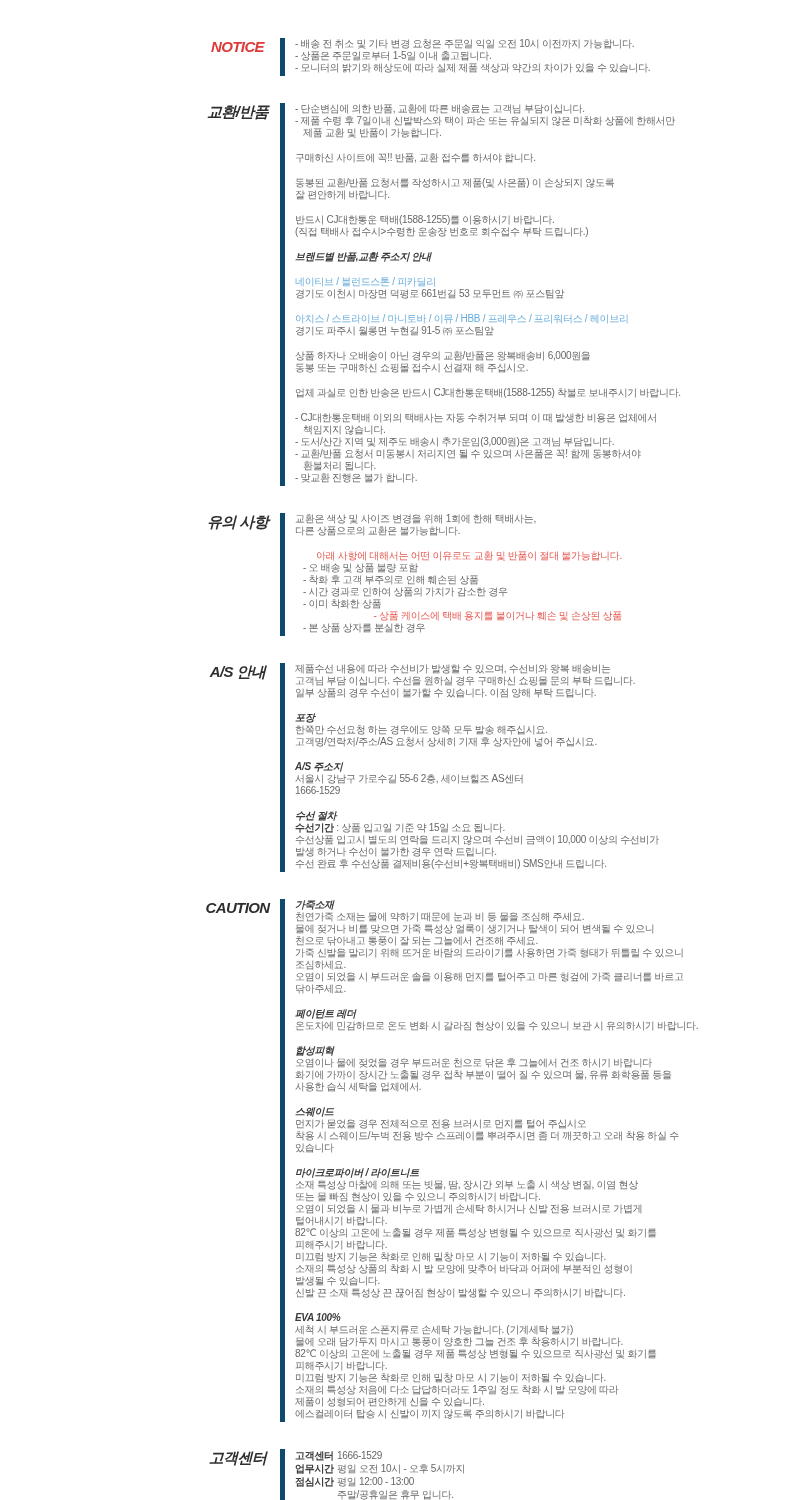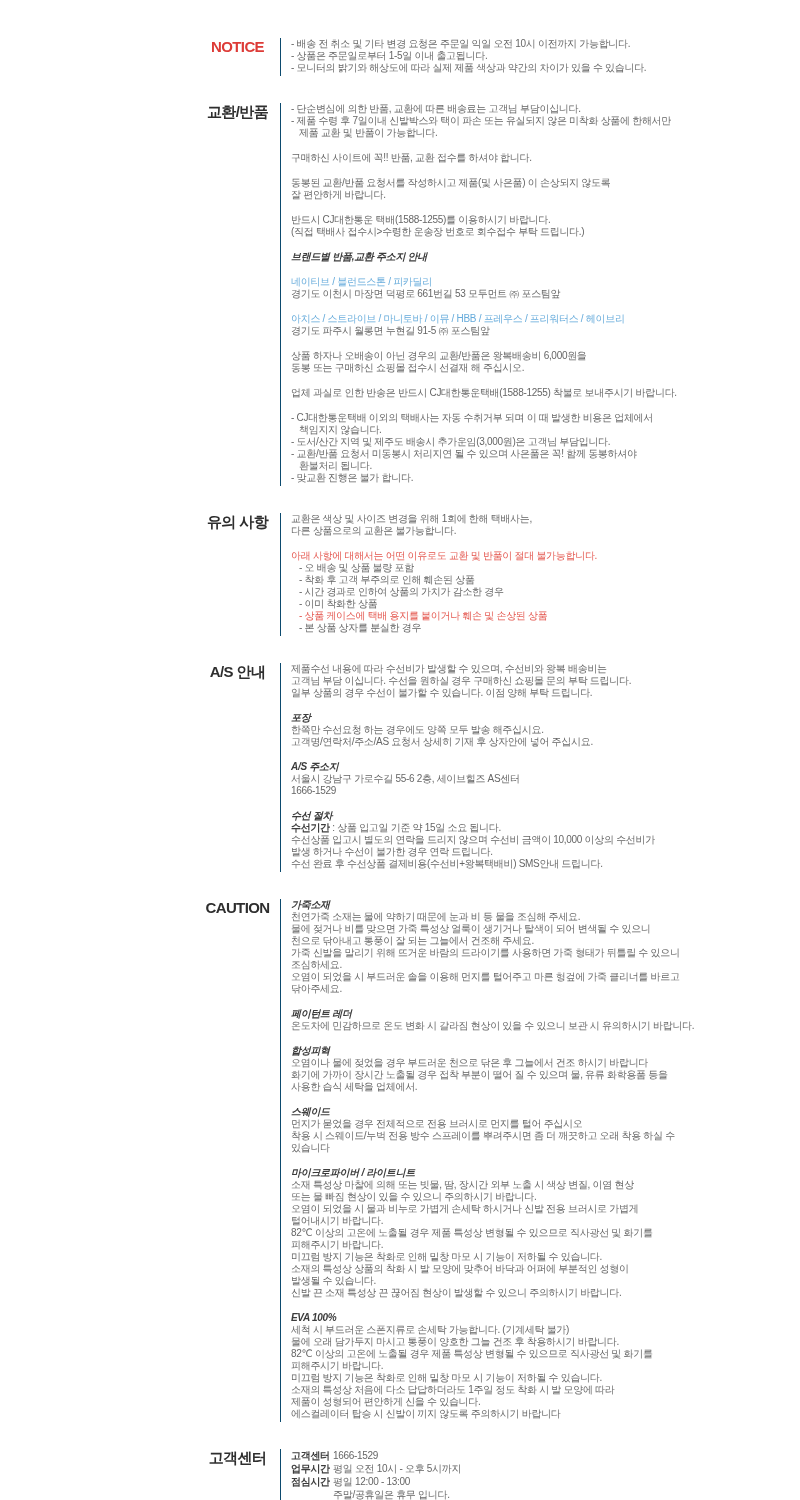--- a/index.html
+++ b/index.html
@@ -34,6 +34,7 @@
     letter-spacing: -0.6px;
     line-height: 15px;
     padding-top: 1px;
+    font-style: italic;
   }
   .sec-title.red { color: #dd3b37; }
   .sec-body {

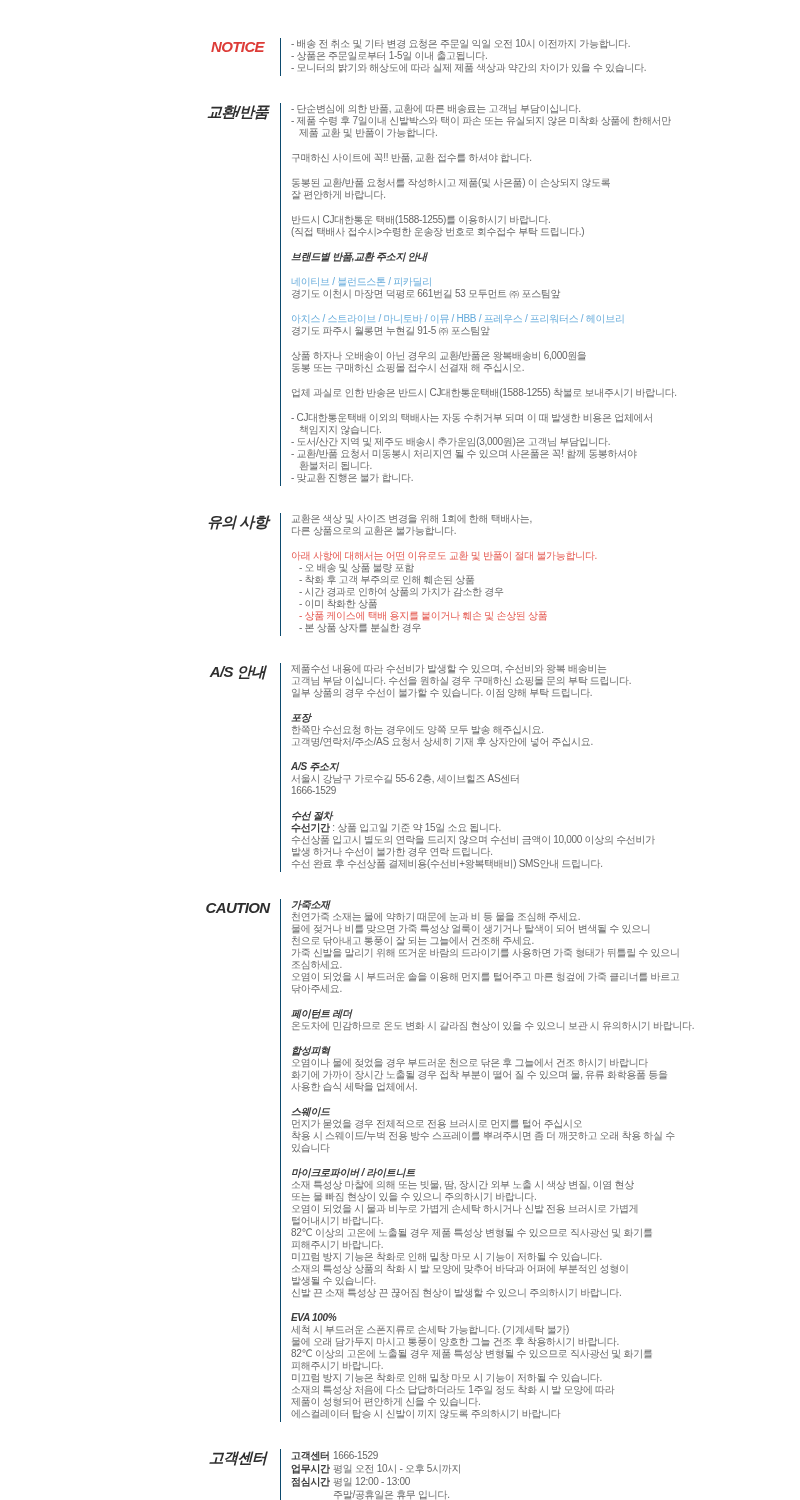--- a/index.html
+++ b/index.html
@@ -39,7 +39,7 @@
   .sec-title.red { color: #dd3b37; }
   .sec-body {
     flex: 1;
-    border-left: 1px solid #0c4a6e;
+    border-left: 5px solid #0c4a6e;
     padding-left: 10px;
     padding-bottom: 2px;
   }

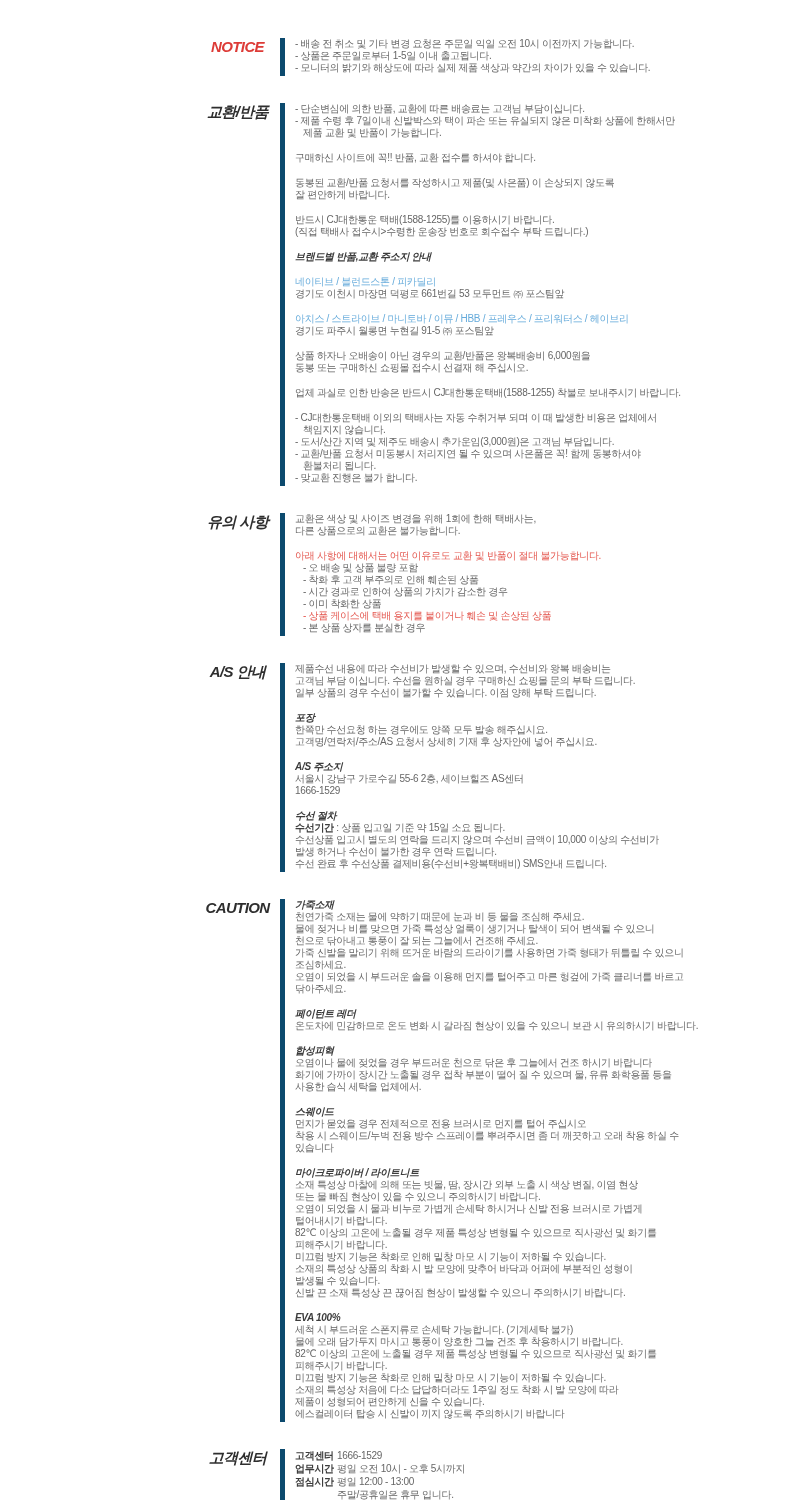--- a/index.html
+++ b/index.html
@@ -53,7 +53,7 @@
     white-space: nowrap;
   }
   .line.bold { font-weight: bold; color: #3c3c3c; font-style: italic; }
-  .line.red  { color: #e4564e; }
+  .line.red  { color: #e4564e; text-align: right; }
   .line.blue { color: #66abdb; }
   .line.ind  { padding-left: 8px; }
   .lead { font-weight: bold; color: #3c3c3c; text-align: right; }

